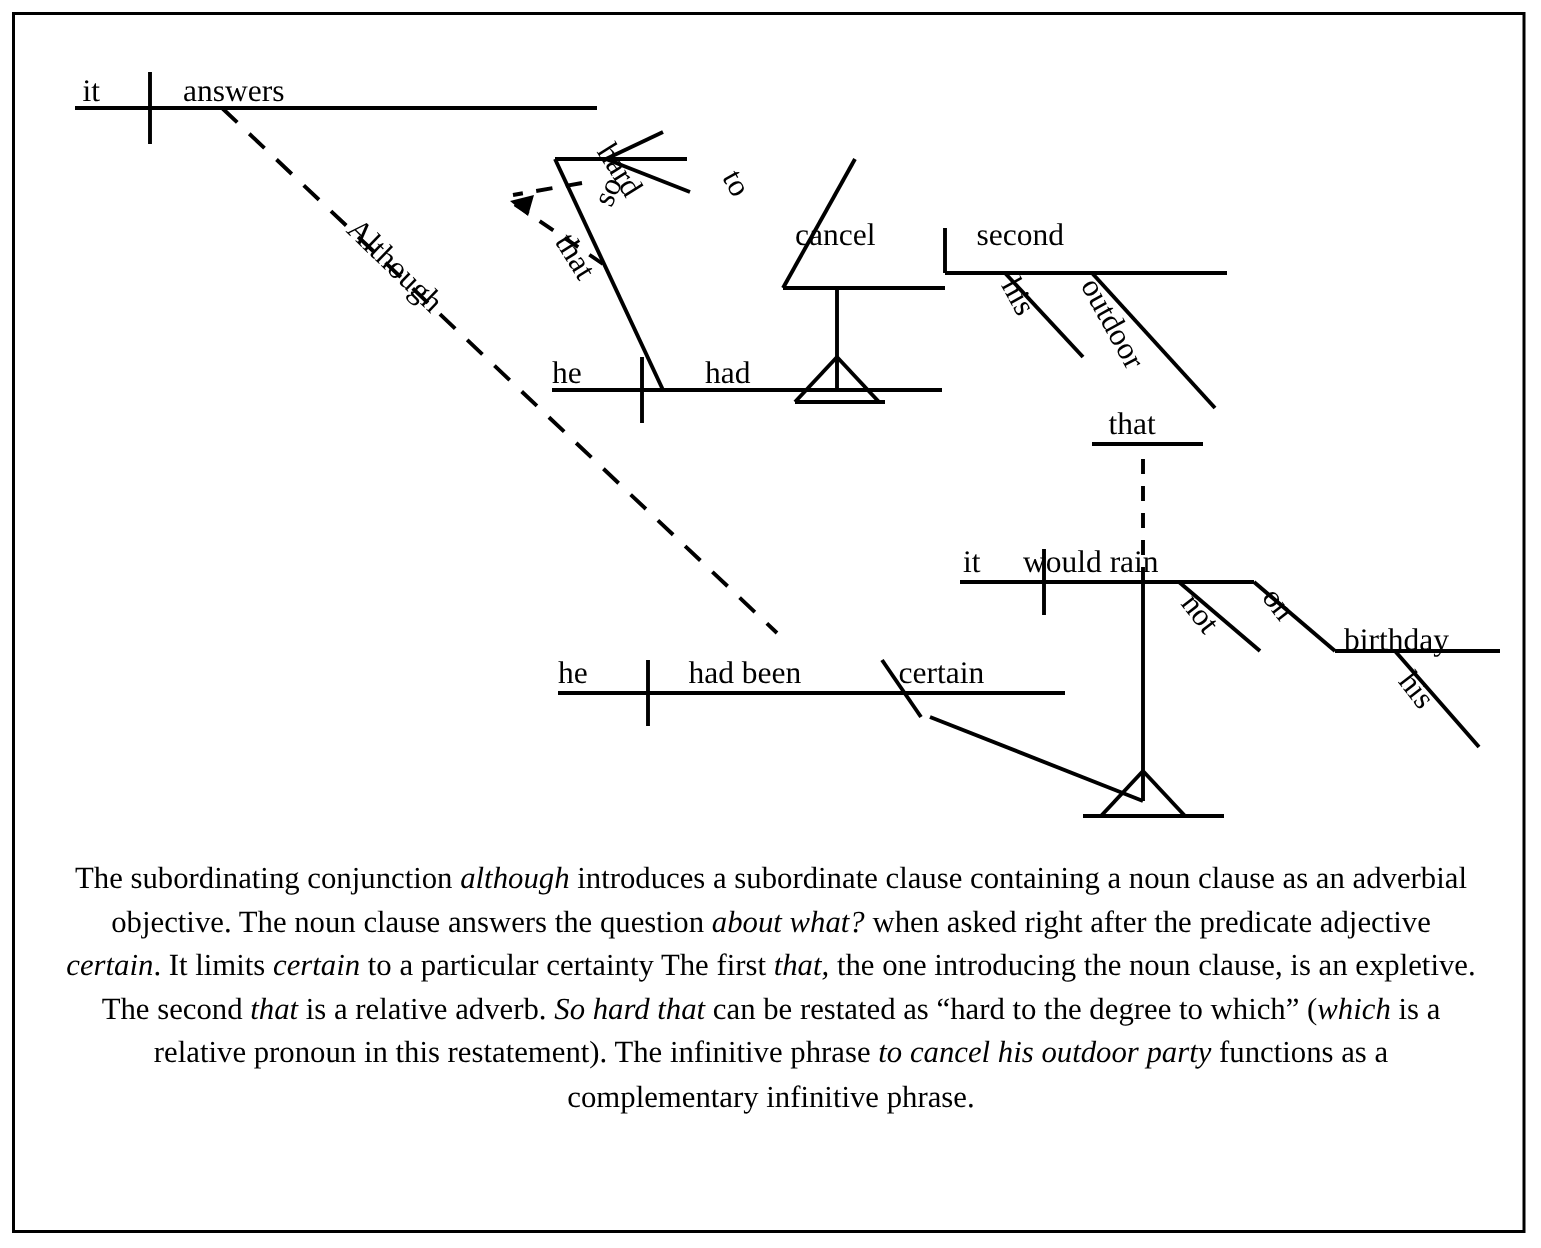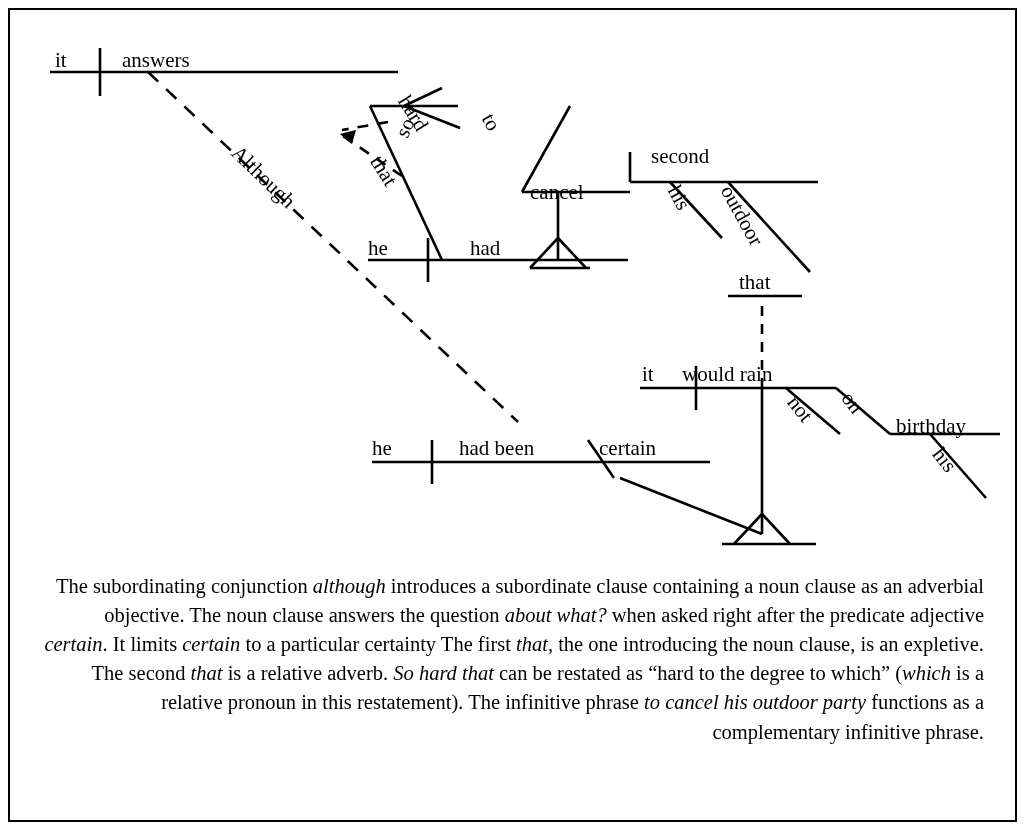--- a/index.html
+++ b/index.html
@@ -146,7 +146,7 @@
     <div class="lbl" style="left:358px; top:228px;">he</div>
     <div class="lbl" style="left:460px; top:228px;">had</div>
     <div class="lbl" style="left:486px; top:100px; transform:rotate(61deg); transform-origin:left top;">to</div>
-    <div class="lbl" style="left:520px; top:136px;margin-top:36px;">cancel</div>
+    <div class="lbl" style="left:520px; top:136px;">cancel</div>
     <div class="lbl" style="left:641px; top:136px;">second</div>
     <div class="lbl" style="left:672px; top:172px; transform:rotate(61deg); transform-origin:left top;">his</div>
     <div class="lbl" style="left:725px; top:172px; transform:rotate(61deg); transform-origin:left top;">outdoor</div>

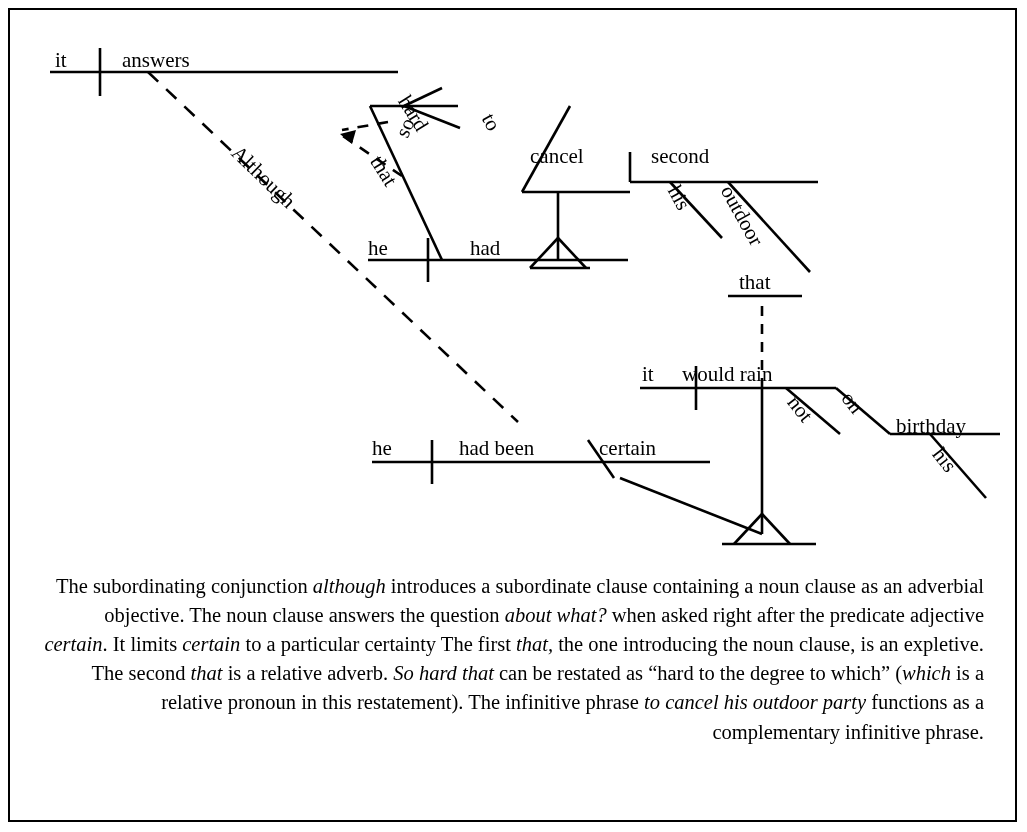--- a/index.html
+++ b/index.html
@@ -54,7 +54,7 @@
     font-size: 20.5px;
     line-height: 1.42;
     color: #000;
-    text-align: right;
+    text-align: center;
   }
   #caption i {
     font-style: italic;

